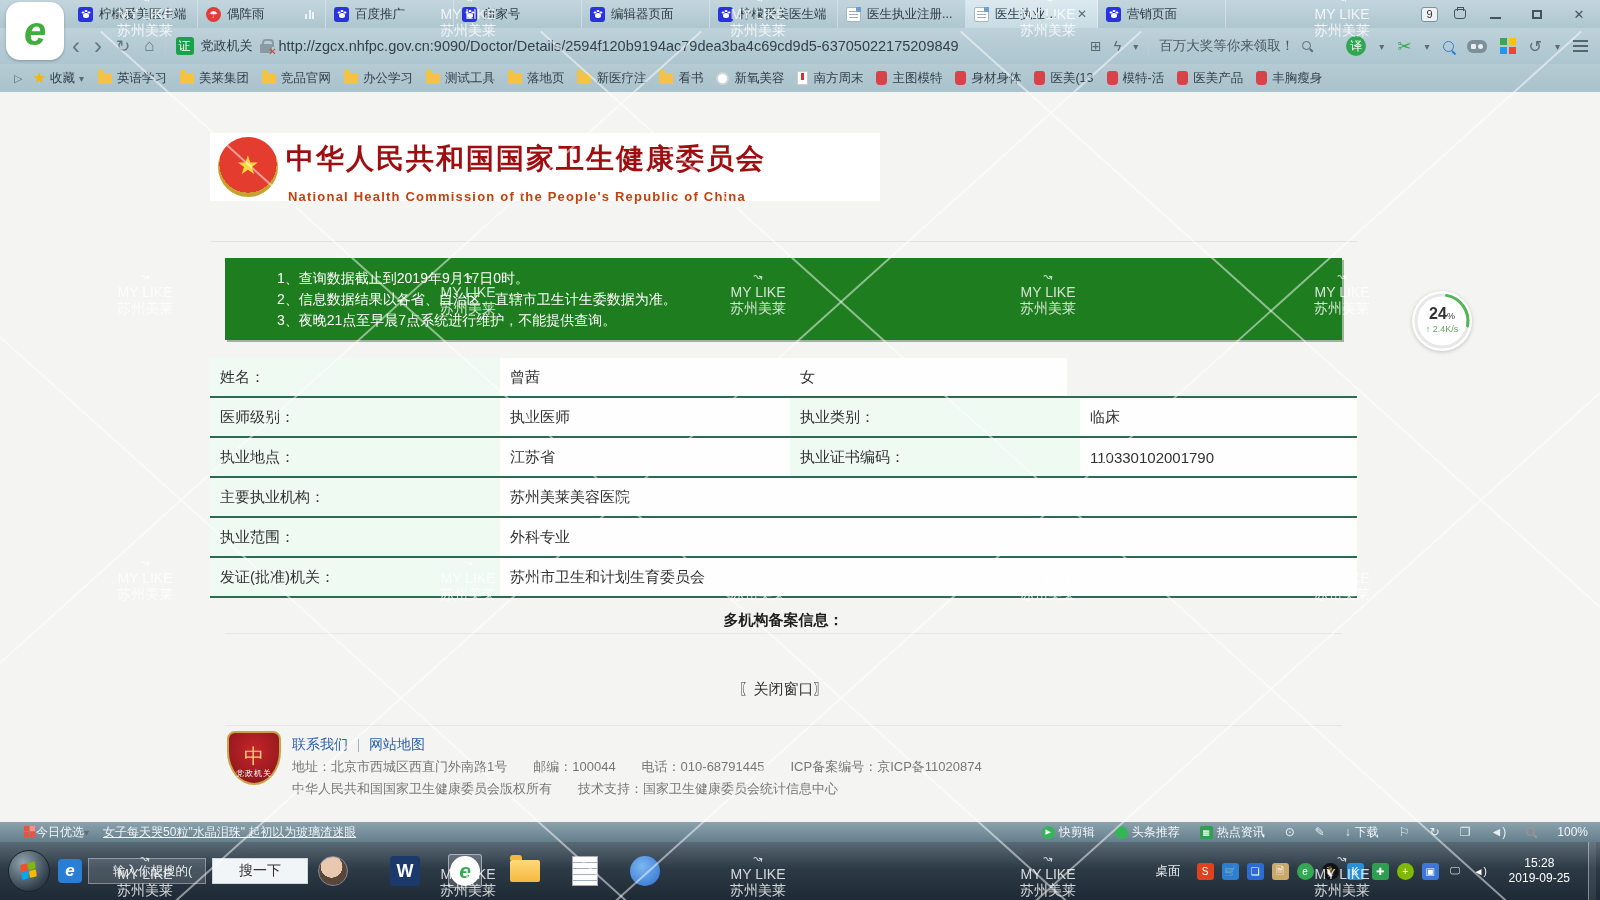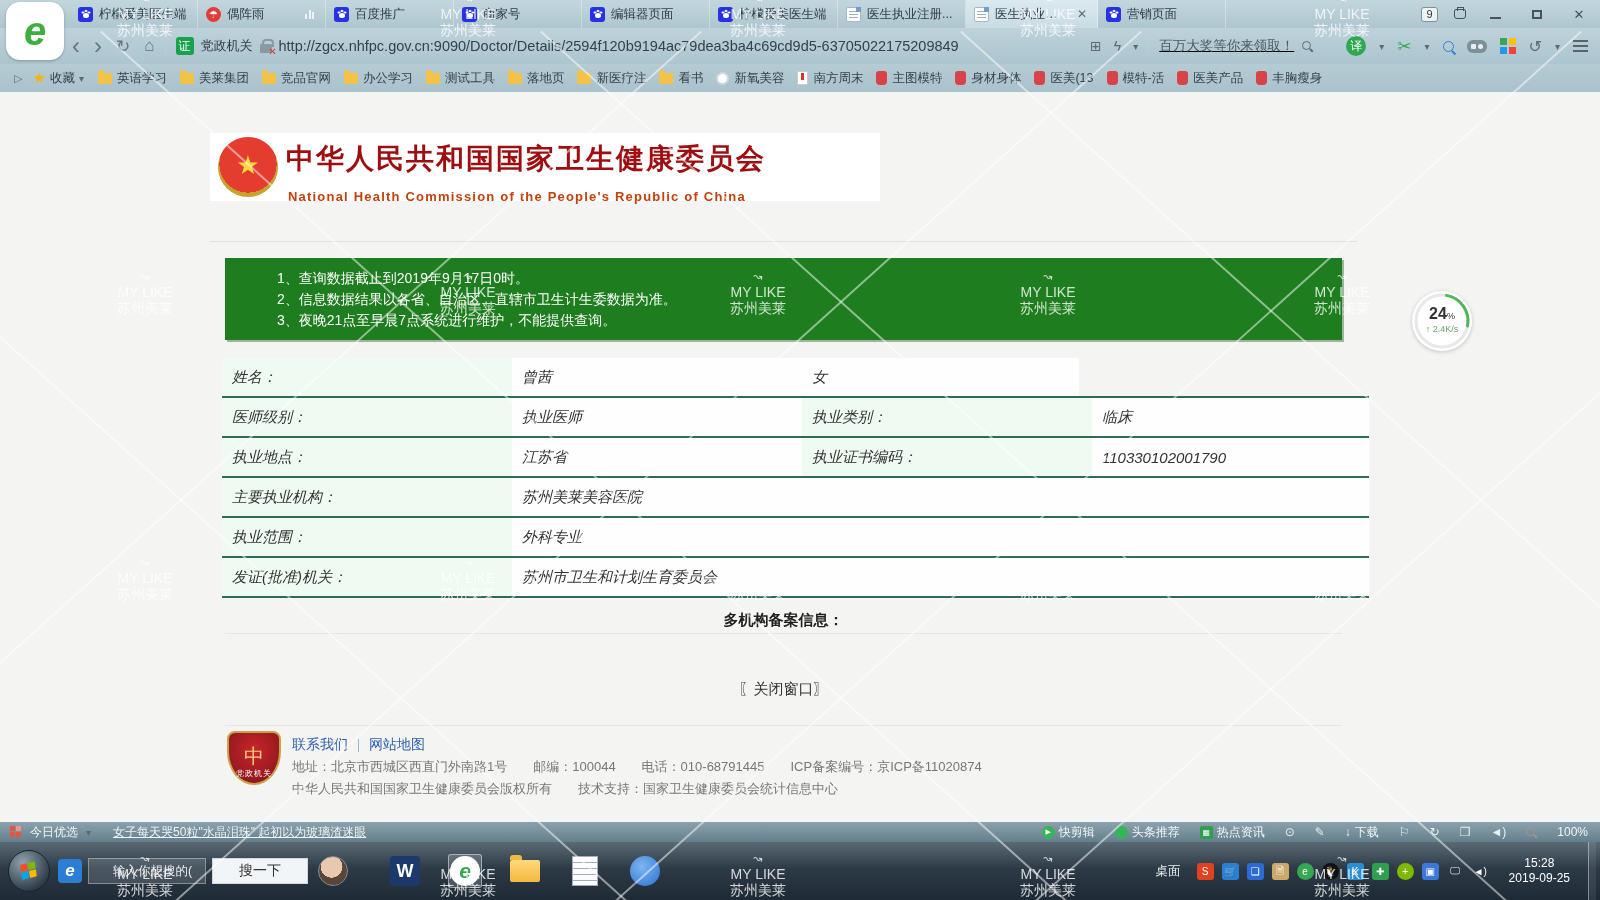--- a/index.html
+++ b/index.html
@@ -61,7 +61,7 @@
   .url { font-size:14.5px; color:#33424a; white-space:nowrap; overflow:hidden; text-overflow:ellipsis; max-width:690px; }
   .addr-icons { display:flex; align-items:center; gap:12px; color:#5a6b74; font-size:14px; }
   .chev { font-size:10px; color:#5a6b74; }
-  .quick-search { display:flex; align-items:center; gap:8px; width:175px;text-decoration:underline; }
+  .quick-search { display:flex; align-items:center; gap:8px; width:175px; }
   .quick-search .qtext { font-size:13.5px; color:#4a5a63; white-space:nowrap; }
   .mag { position:relative; width:11px; height:11px; flex:none; }
   .mag::before { content:""; position:absolute; left:0; top:0; width:7px; height:7px;

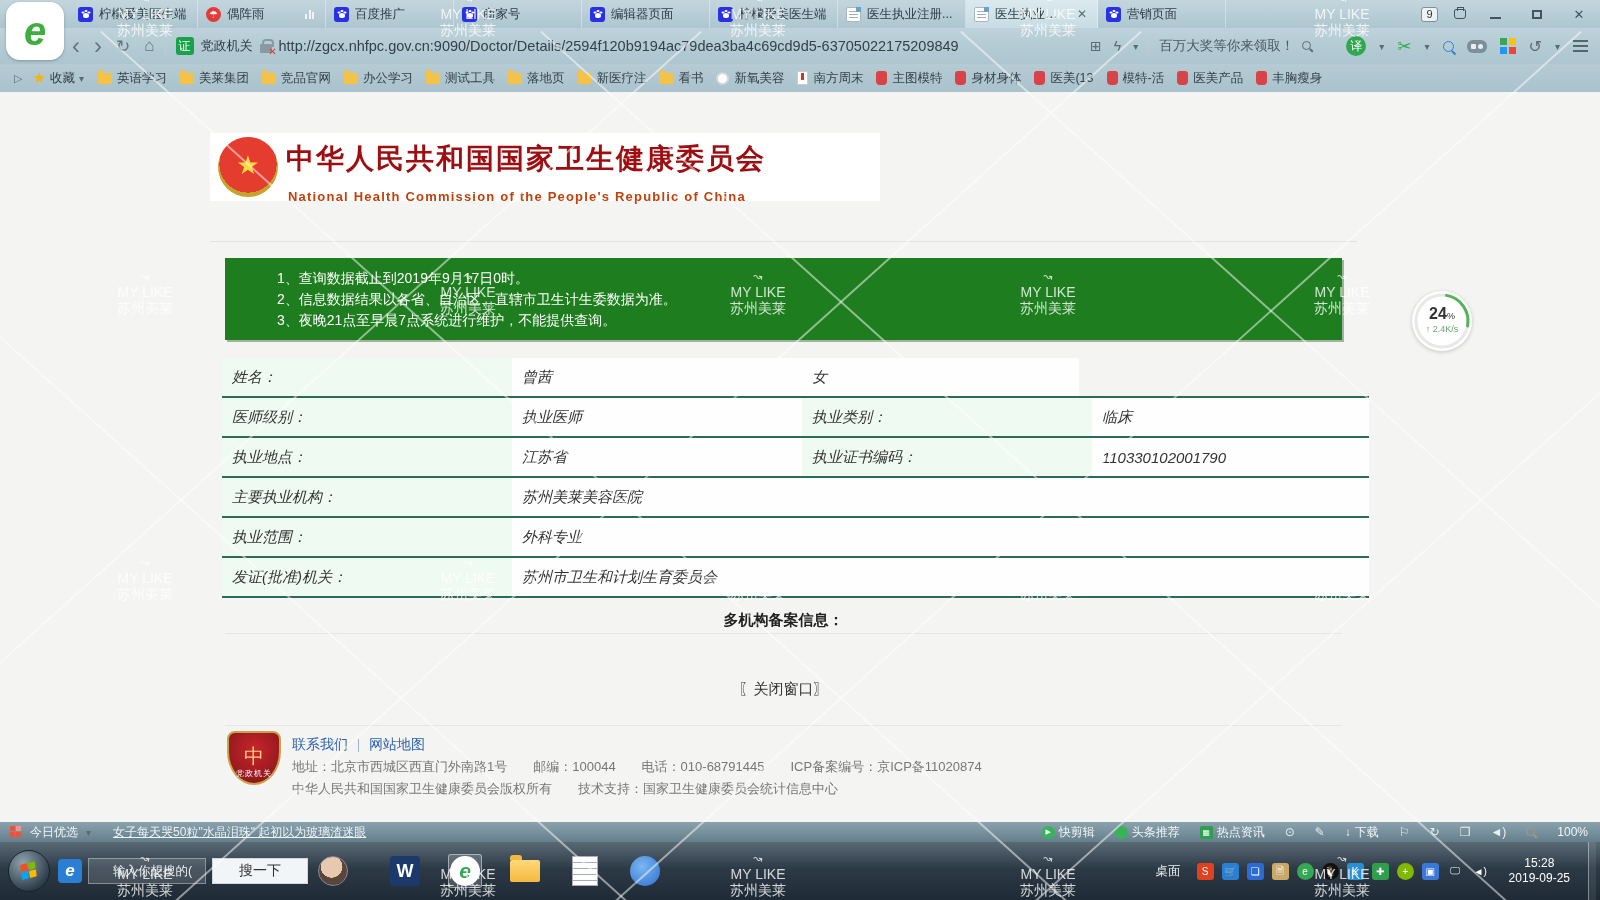--- a/index.html
+++ b/index.html
@@ -117,7 +117,7 @@
     color:#fff; font-size:14px; padding:10px 0 13px 52px; line-height:21px;
     box-shadow:2px 2px 0 rgba(0,60,0,.35); }
 
-  .dtable { position:absolute; left:222px; top:266px; width:1147px; font-size:15px; color:#333;font-style:italic; }
+  .dtable { position:absolute; left:210px; top:266px; width:1147px; font-size:15px; color:#333; }
   .trow { display:flex; border-bottom:2px solid #2e6b56; height:40px; align-items:stretch; }
   .cell { display:flex; align-items:center; padding-left:10px; }
   .cl { background:#eefaf2; width:290px; }

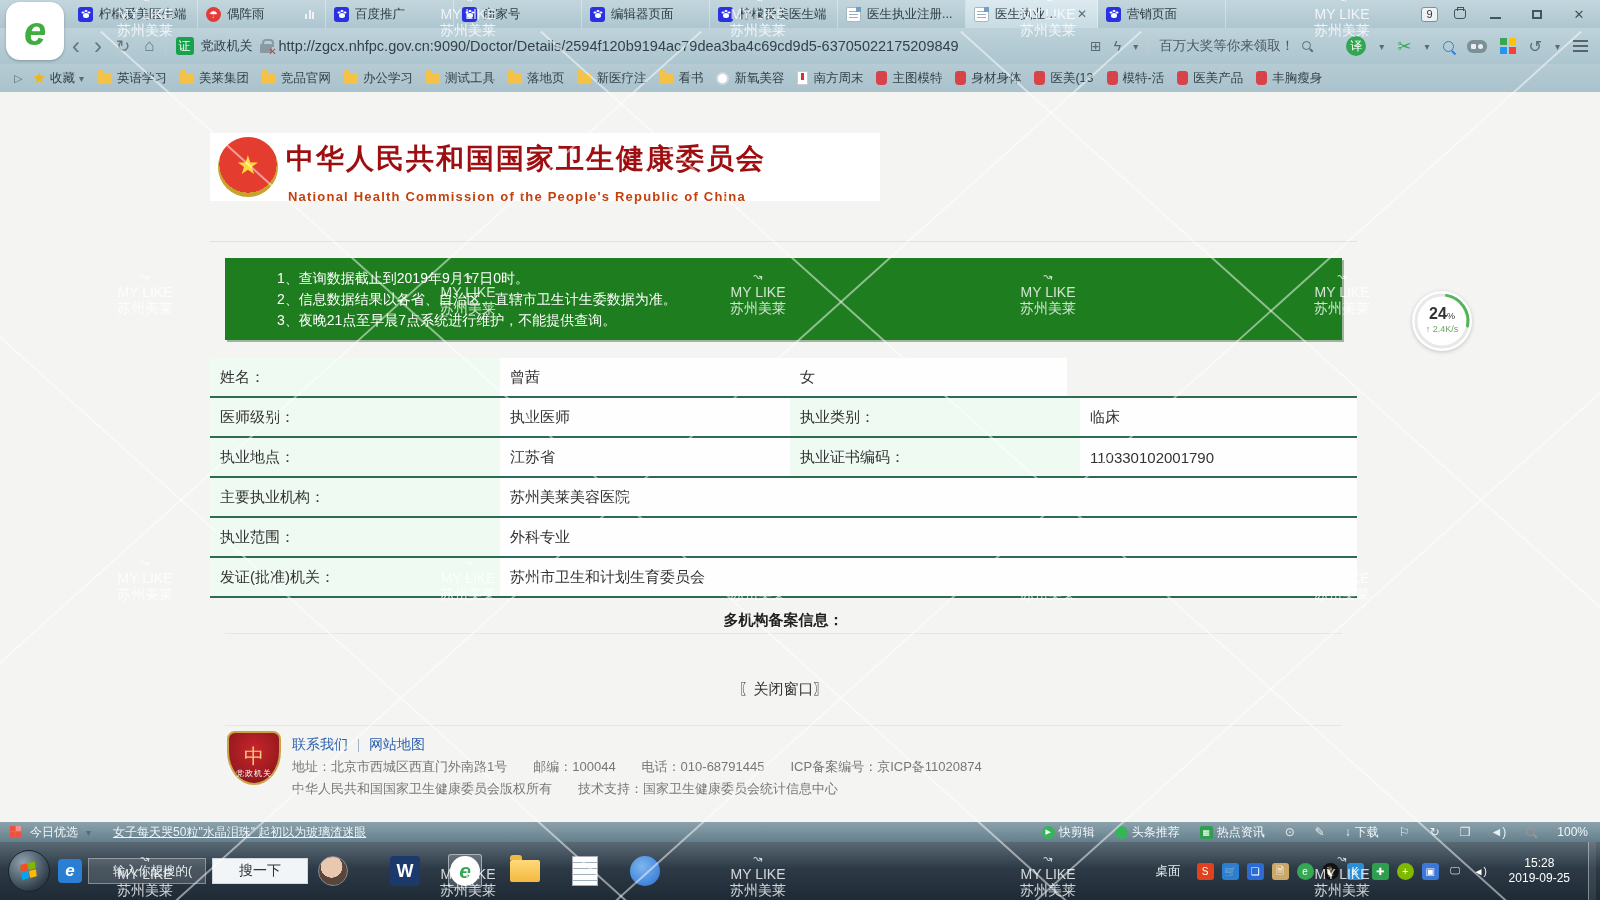--- a/index.html
+++ b/index.html
@@ -159,7 +159,7 @@
   .statusbar { position:absolute; left:0; top:822px; width:1600px; height:20px;
     background:linear-gradient(#8ba2ad,#647f8c); color:#f2f6f8; font-size:12px;
     display:flex; align-items:center; }
-  .sb-left { display:flex; align-items:center; gap:8px; margin-left:10px; flex:1; }
+  .sb-left { display:flex; align-items:center; margin-left:24px; flex:1; }
   .redgrid { width:12px; height:12px; display:grid; grid-template-columns:5px 5px; grid-template-rows:5px 5px; gap:1px; }
   .redgrid i { background:#e8543f; display:block; }
   .redgrid i:nth-child(2){ background:#f3938a; }

